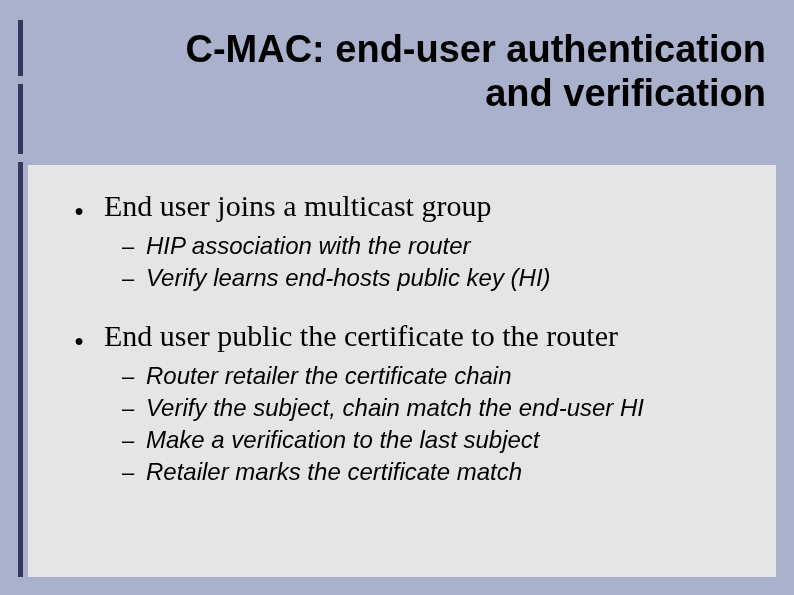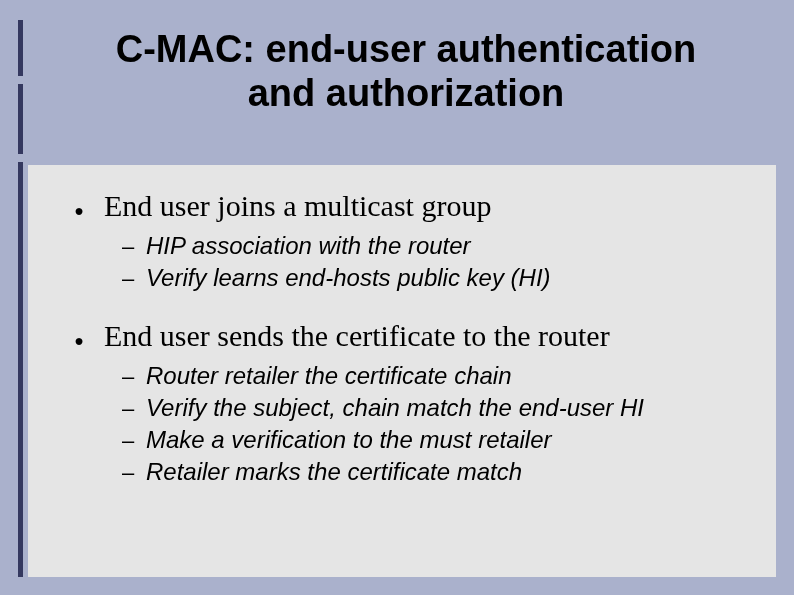--- a/index.html
+++ b/index.html
@@ -35,6 +35,7 @@
     font-weight: bold;
     line-height: 1.15;
     letter-spacing: 0px;
+    text-align: right;
   }
   .content-area {
     position: absolute;

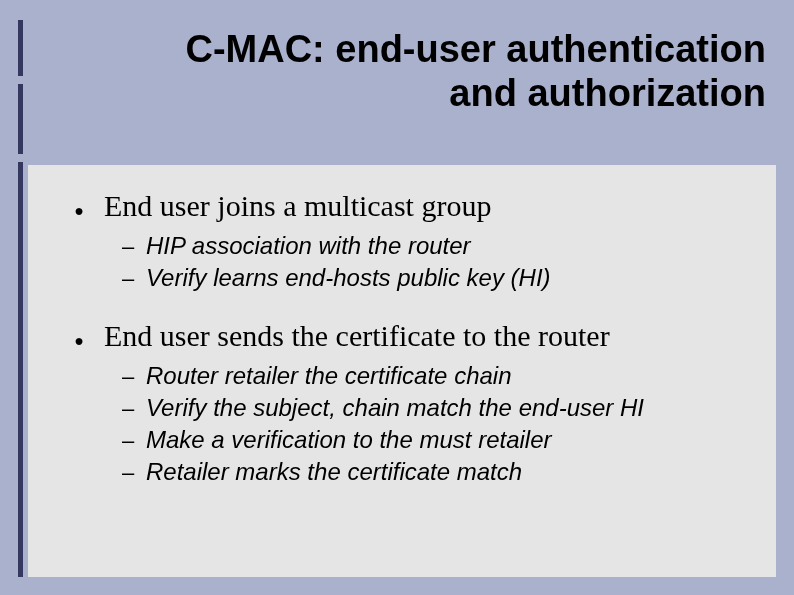--- a/index.html
+++ b/index.html
@@ -98,7 +98,7 @@
 <div class="title-area">
   <h1>
     <span>C-MAC: end-user authentication</span><br>
-    <span>and authorization</span>
+    <span>and verification</span>
   </h1>
 </div>
 

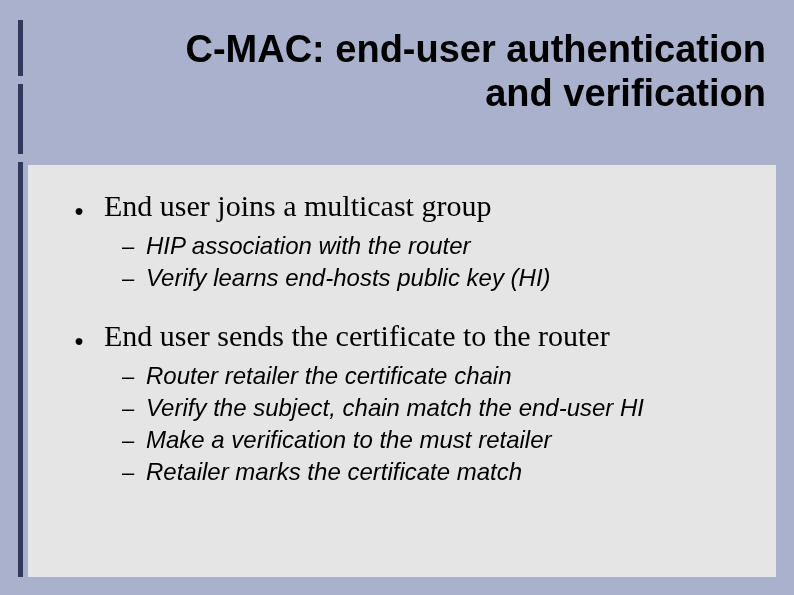--- a/index.html
+++ b/index.html
@@ -121,7 +121,7 @@
 
   <div class="bullet-row">
     <span class="bullet-dot">●</span>
-    <span class="bullet-text">End user sends the certificate to the router</span>
+    <span class="bullet-text">End user public the certificate to the router</span>
   </div>
   <div class="sub-row">
     <span class="sub-dash">–</span>

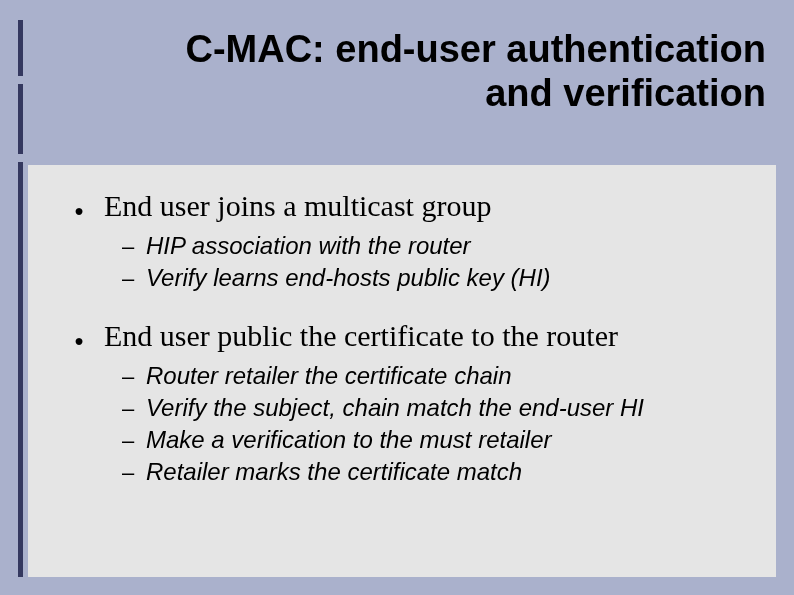--- a/index.html
+++ b/index.html
@@ -133,7 +133,7 @@
   </div>
   <div class="sub-row">
     <span class="sub-dash">–</span>
-    <span class="sub-text">Make a verification to the must retailer</span>
+    <span class="sub-text">Make a verification to the last subject</span>
   </div>
   <div class="sub-row">
     <span class="sub-dash">–</span>

